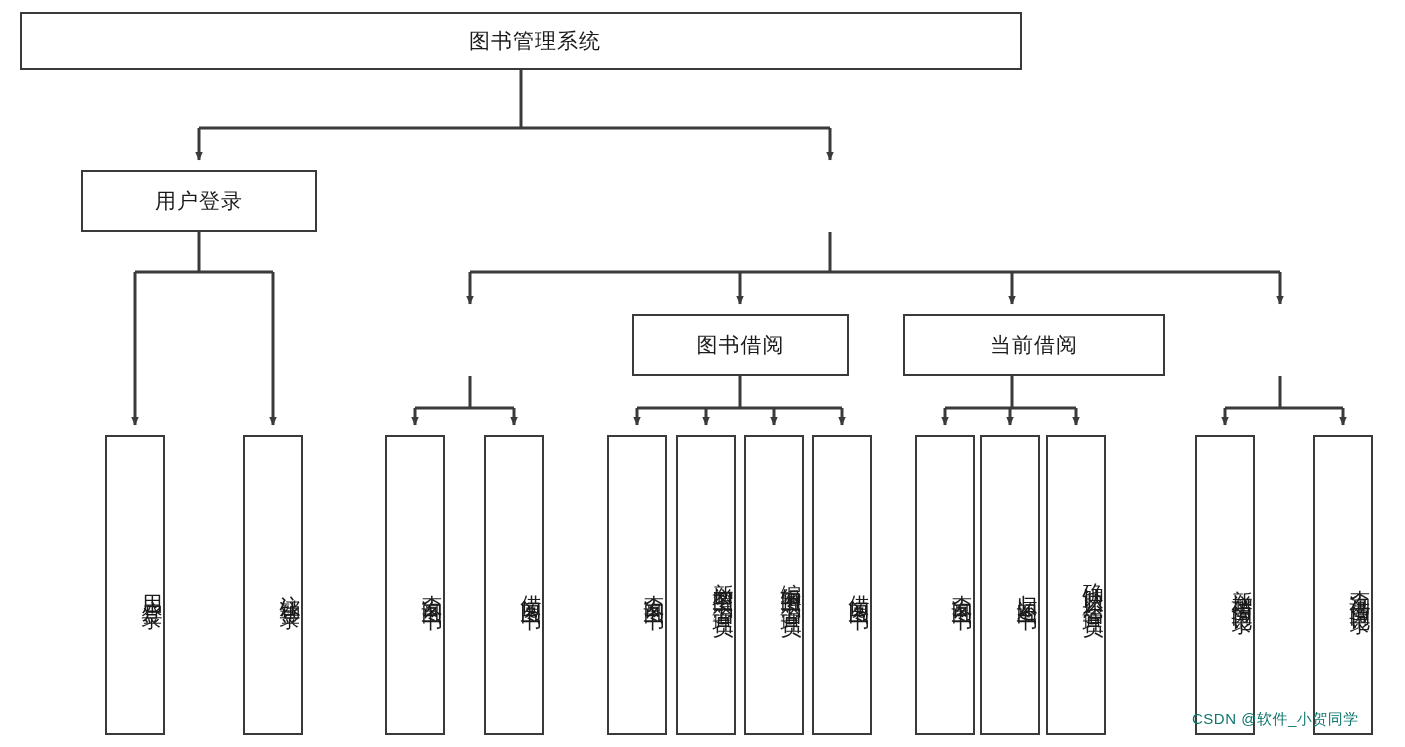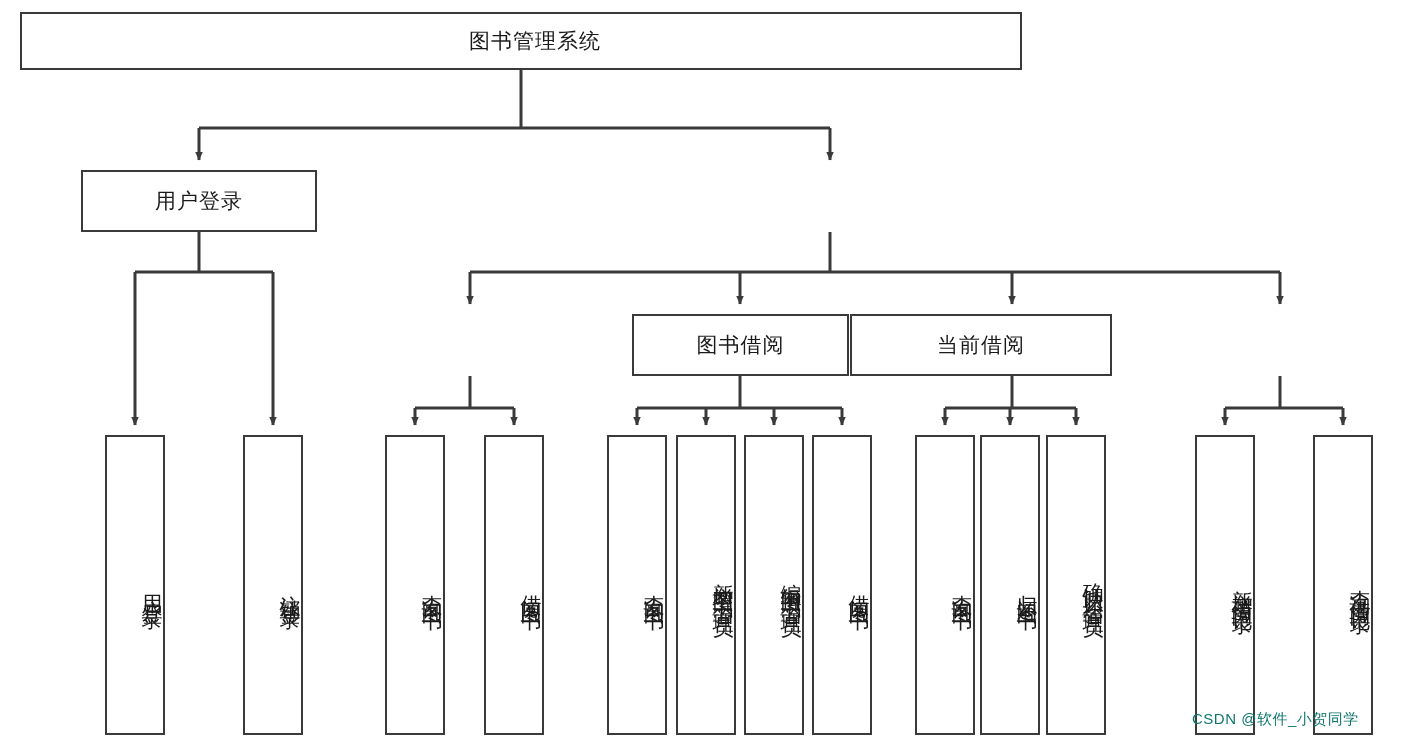--- a/index.html
+++ b/index.html
@@ -127,7 +127,7 @@
   <div class="node h" style="left:632px;top:314px;width:217px;height:62px;">
     <span>图书借阅</span>
   </div>
-  <div class="node h" style="left:850px;top:314px;width:262px;height:62px;">
+  <div class="node h" style="left:903px;top:314px;width:262px;height:62px;">
     <span>当前借阅</span>
   </div>
 

